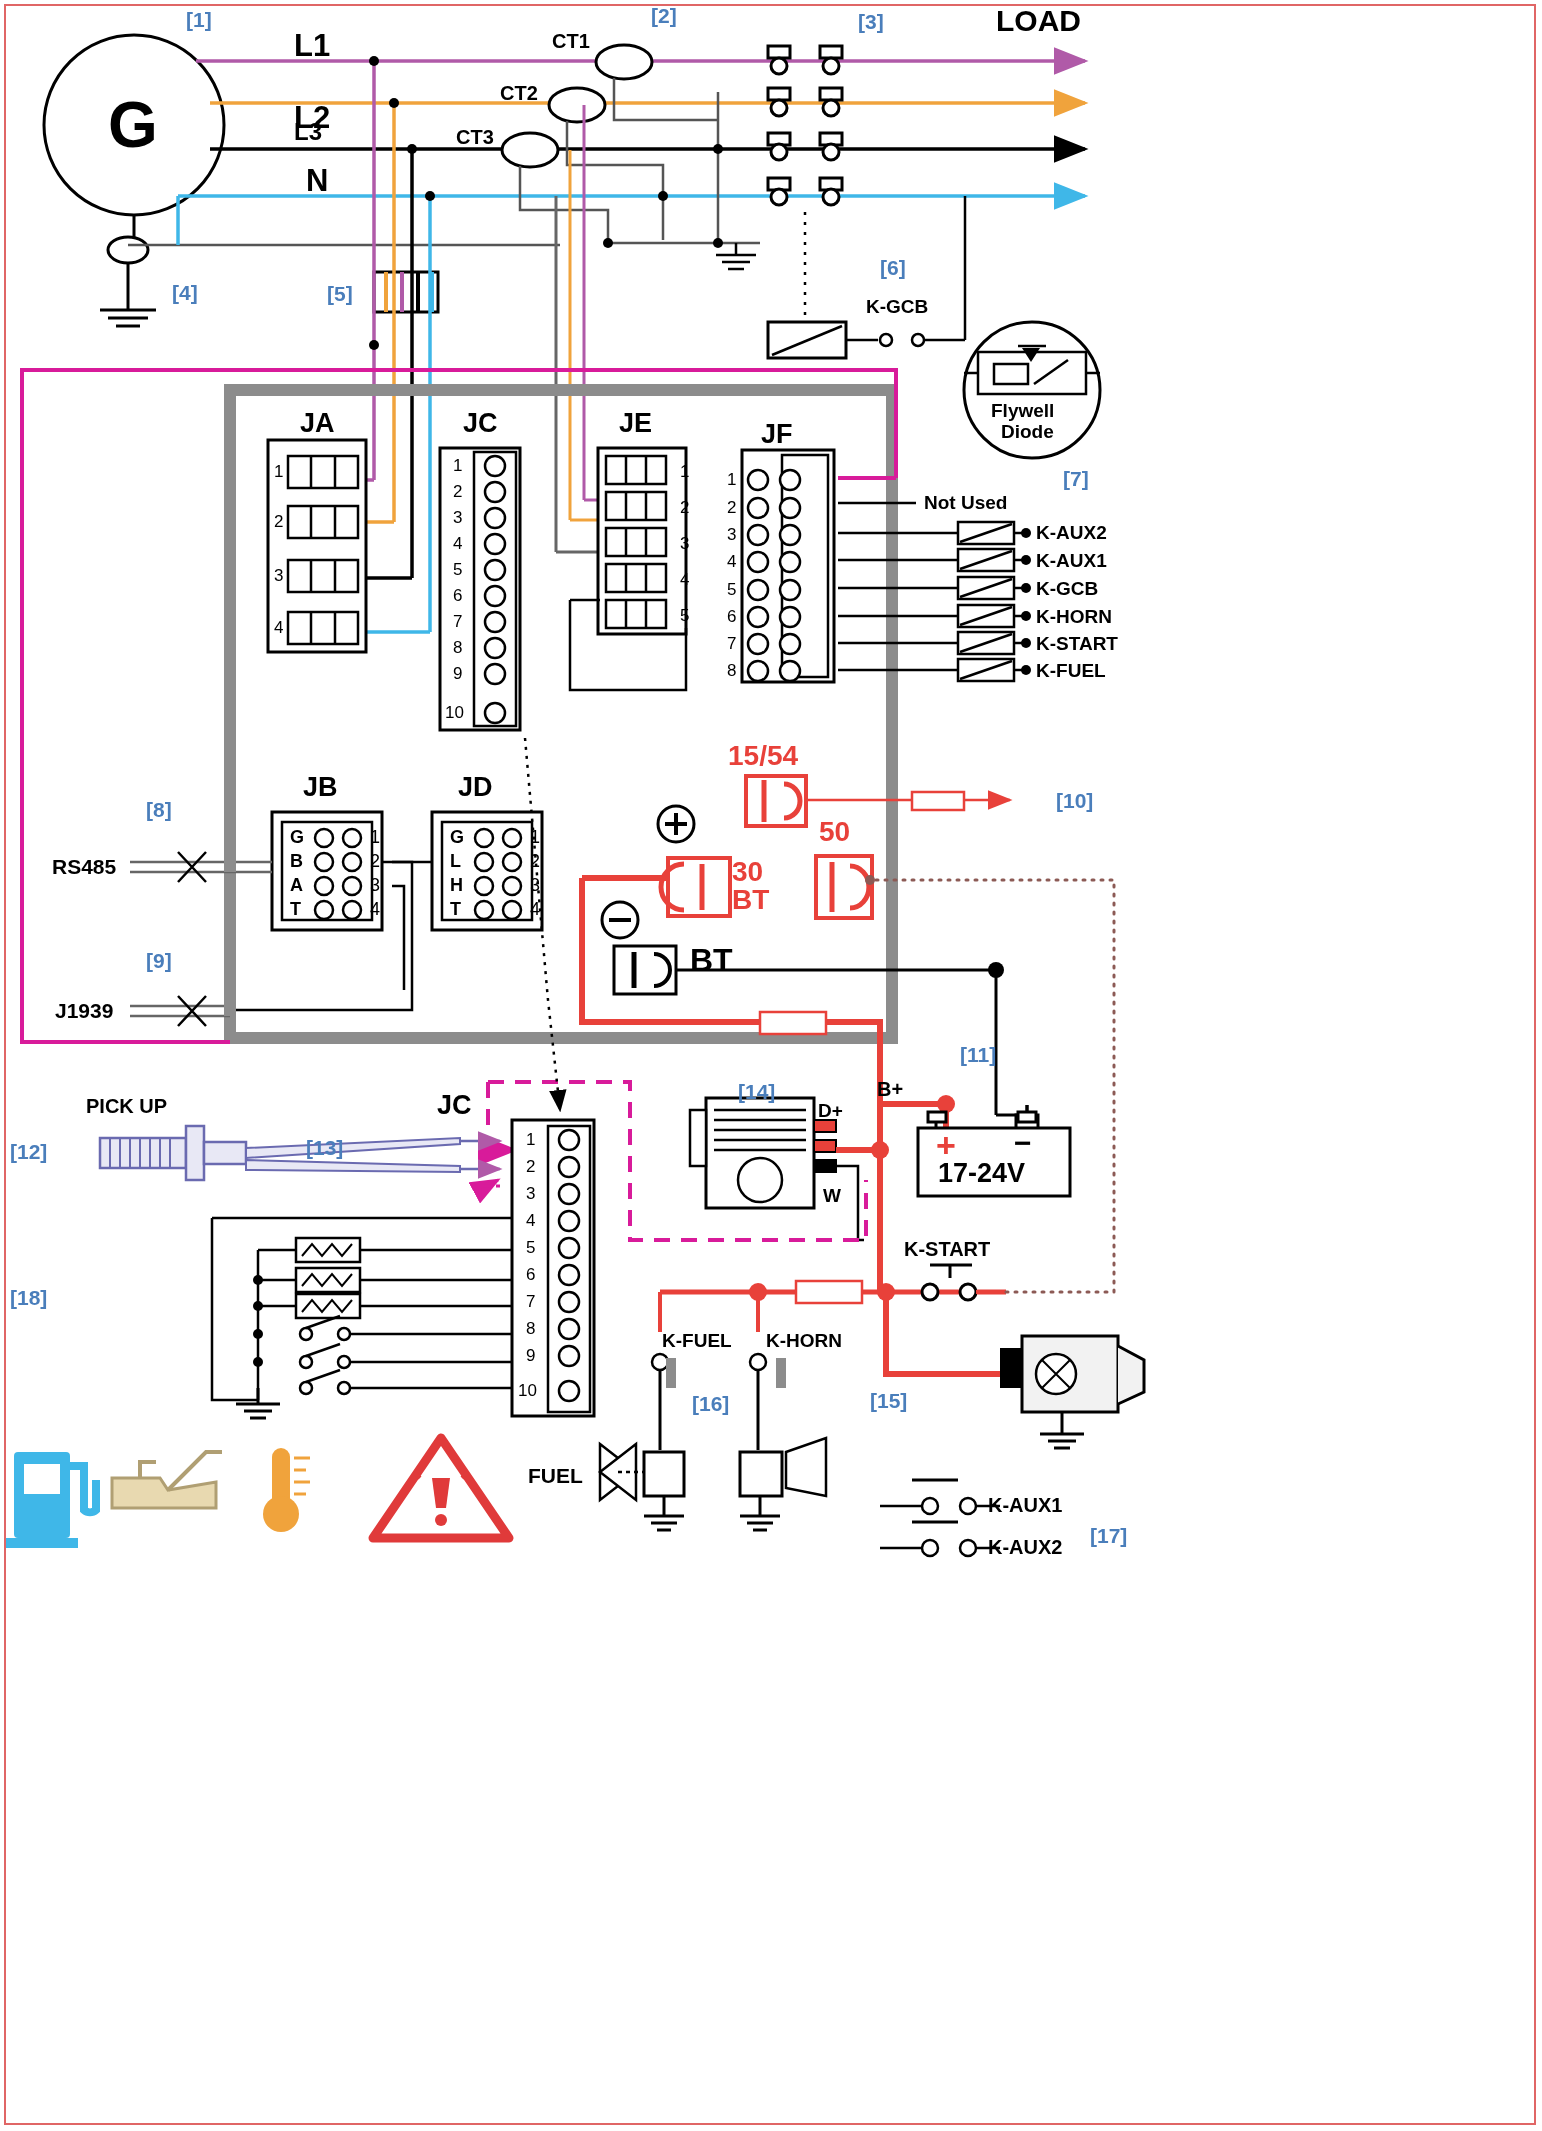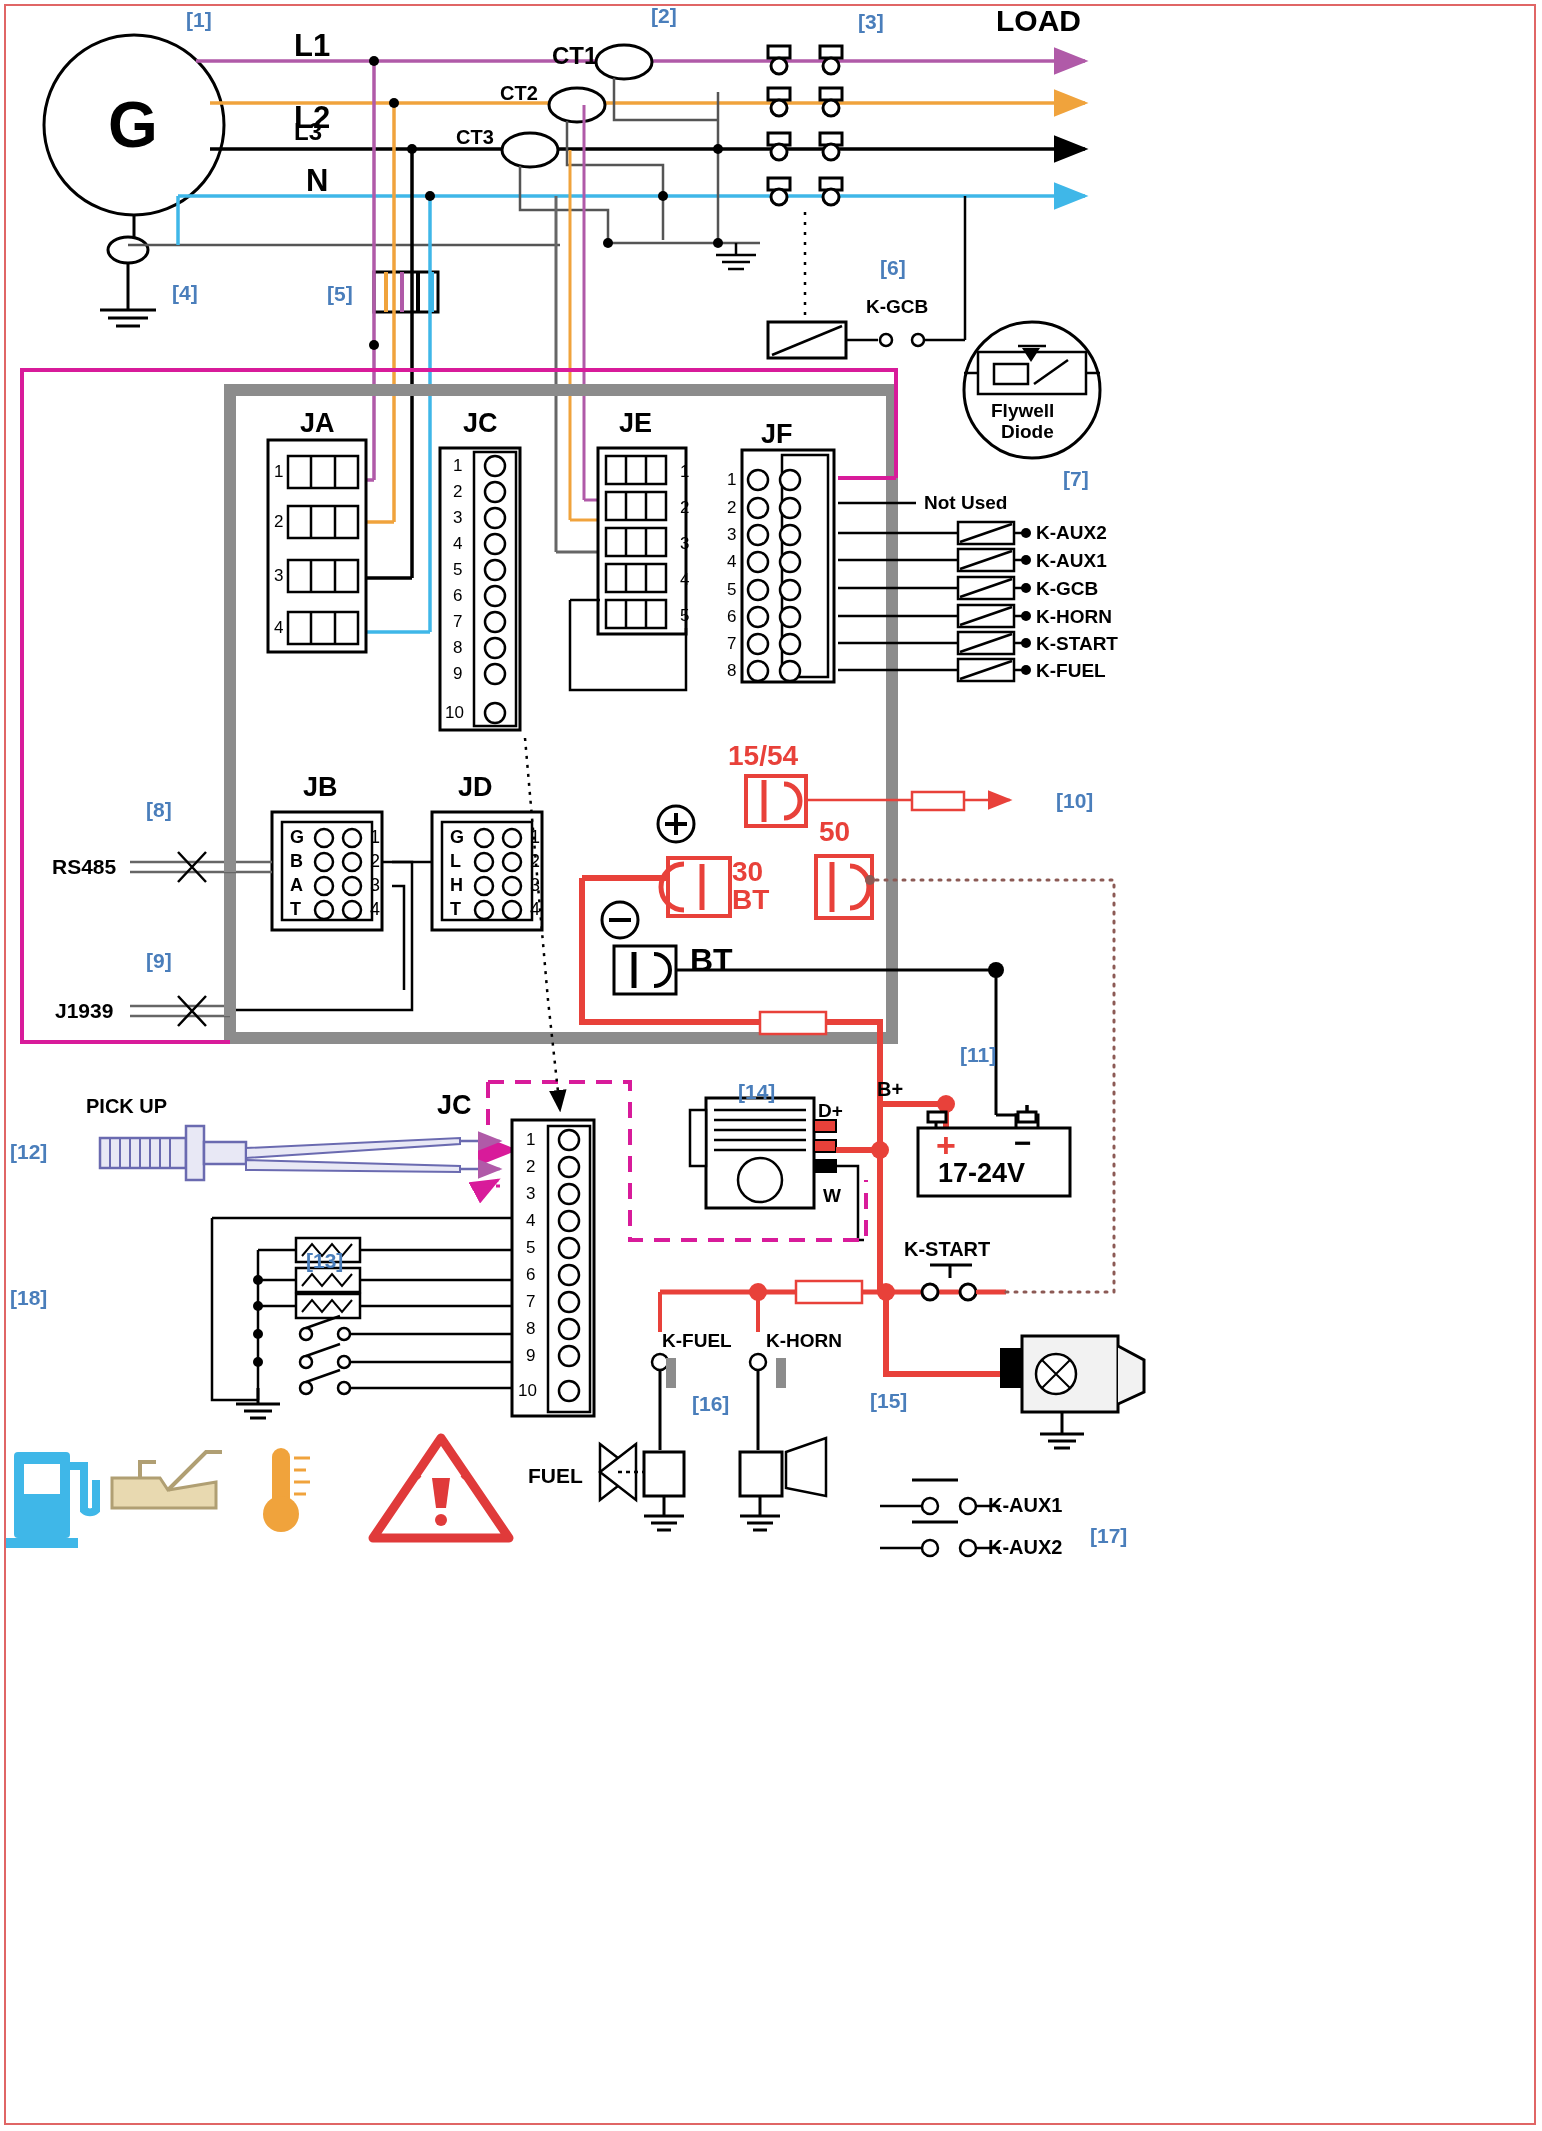--- a/index.html
+++ b/index.html
@@ -540,7 +540,7 @@
   <div class="txt bold" style="left:306px;top:163px;font-size:31px;">N</div>
   <div class="txt bold" style="left:996px;top:4px;font-size:30px;">LOAD</div>
 
-  <div class="txt bold" style="left:552px;top:30px;font-size:24px;margin-top:12px;">CT1</div>
+  <div class="txt bold" style="left:552px;top:30px;font-size:20px;">CT1</div>
   <div class="txt bold" style="left:500px;top:82px;font-size:20px;">CT2</div>
   <div class="txt bold" style="left:456px;top:126px;font-size:20px;">CT3</div>
 

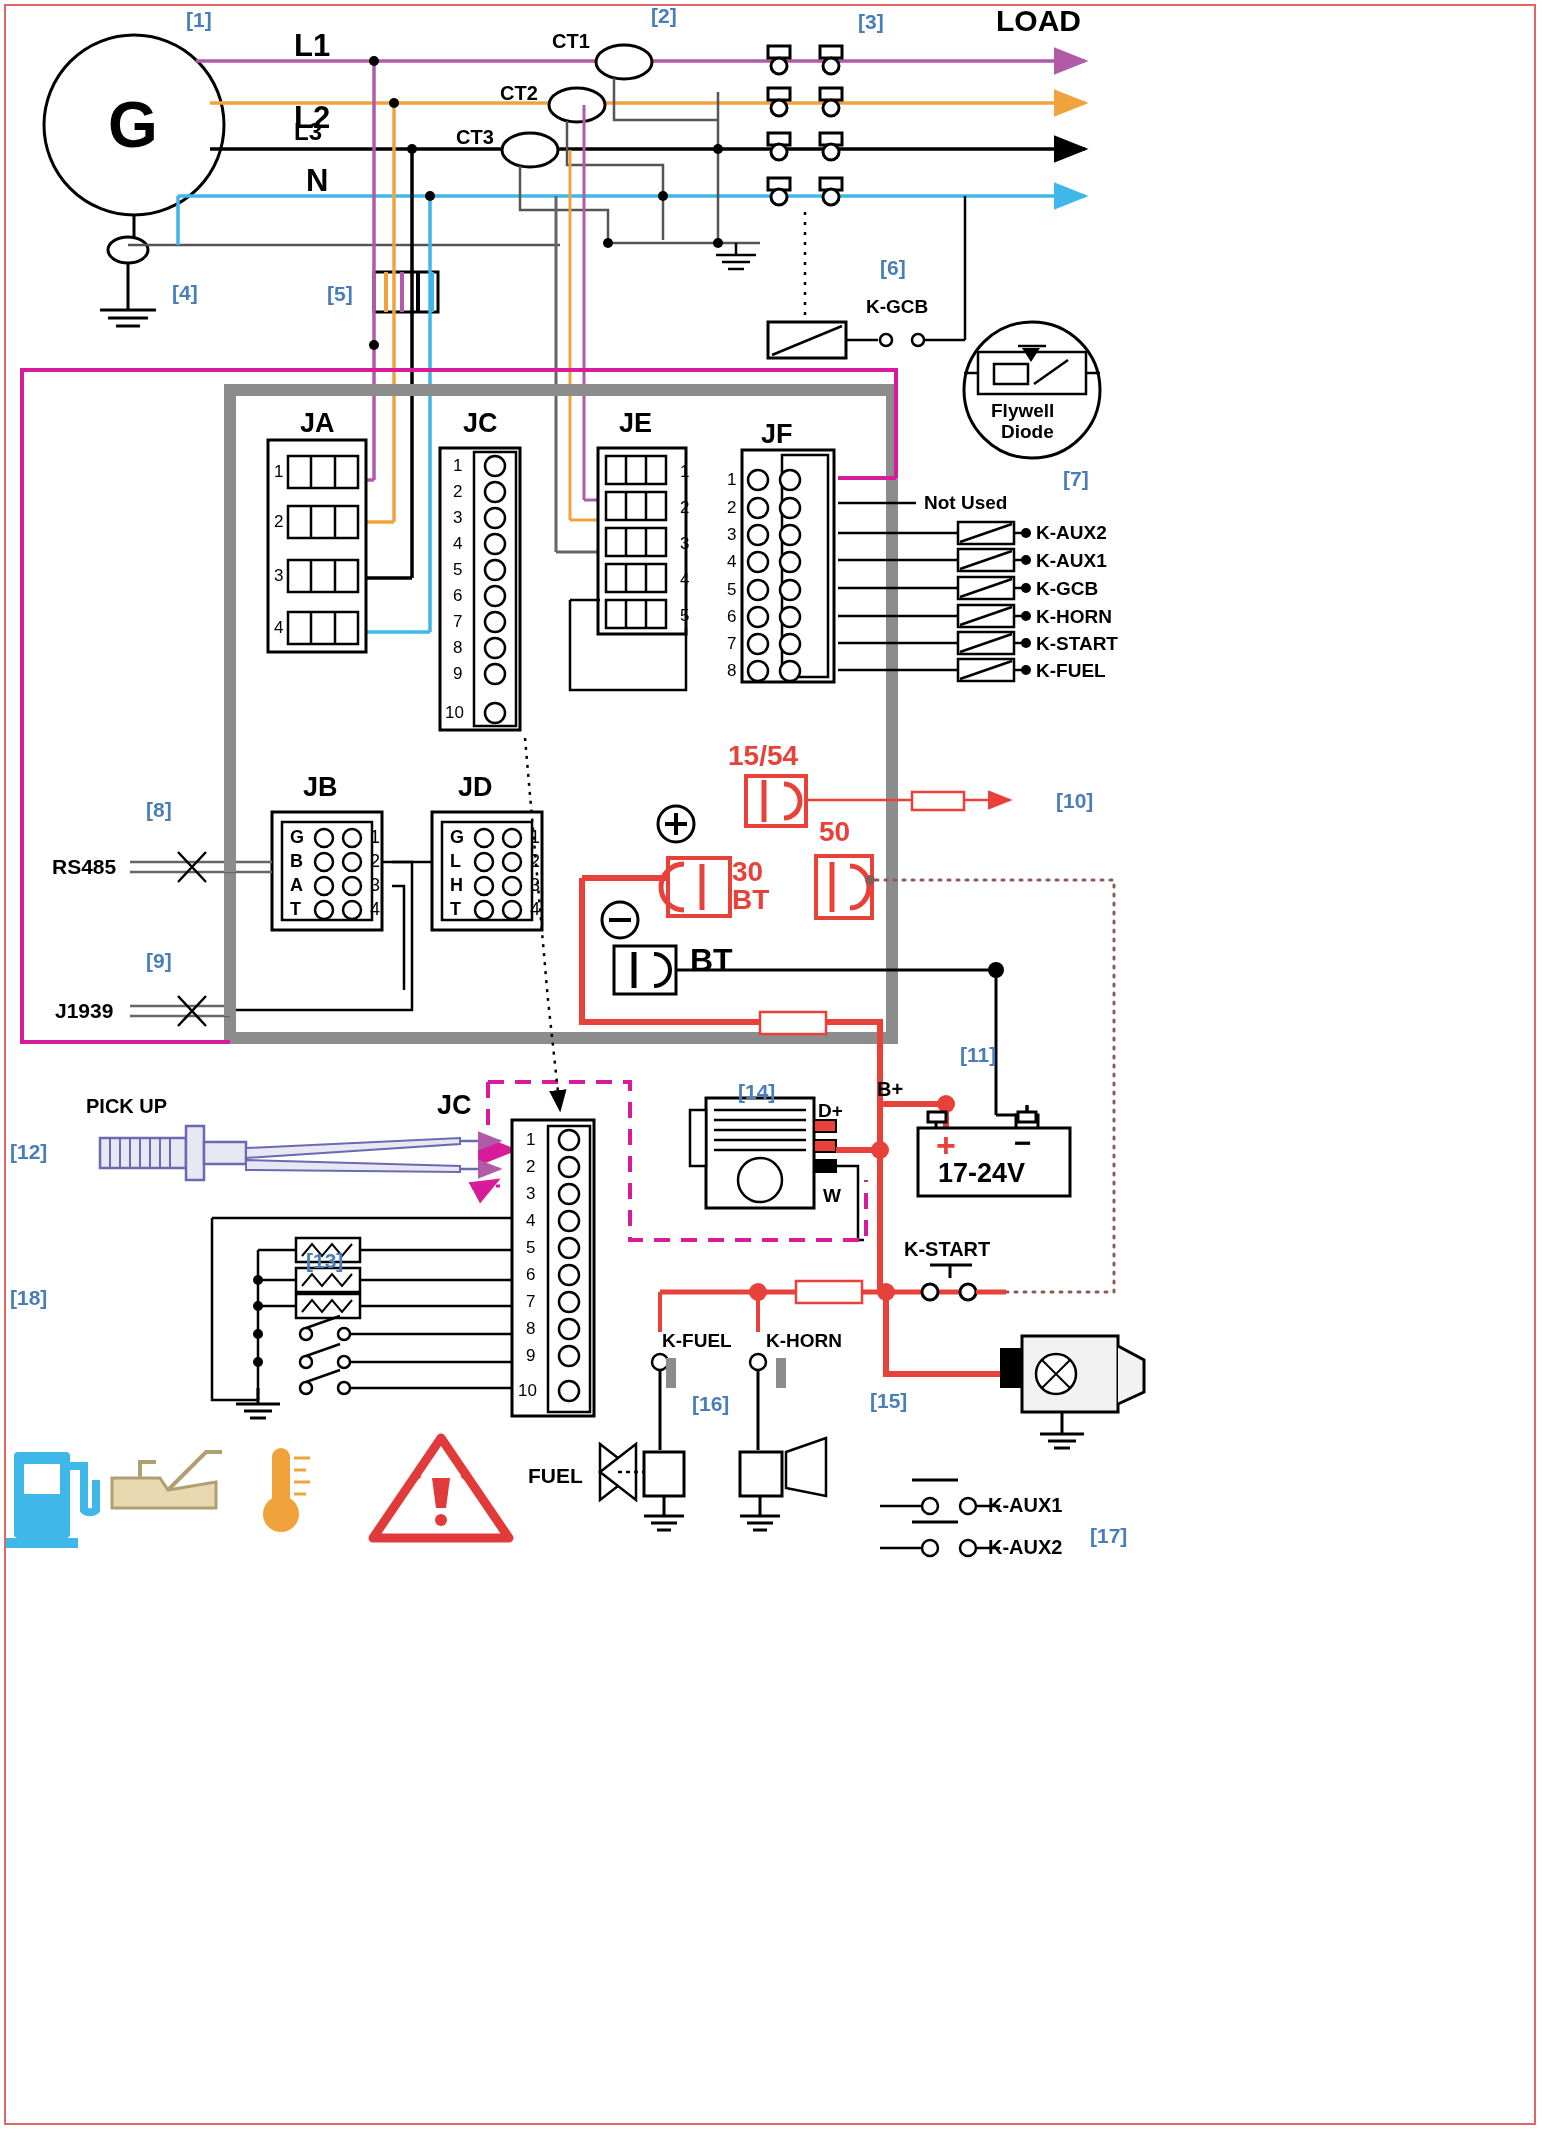--- a/index.html
+++ b/index.html
@@ -662,7 +662,7 @@
   <div class="lbl" style="left:1056px;top:789px;">[<span>10</span>]</div>
   <div class="lbl" style="left:960px;top:1043px;">[<span>11</span>]</div>
   <div class="lbl" style="left:10px;top:1140px;">[<span>12</span>]</div>
-  <div class="lbl" style="left:306px;top:1249px;">[<span>13</span>]</div>
+  <div class="lbl" style="left:306px;top:1136px;">[<span>13</span>]</div>
   <div class="lbl" style="left:738px;top:1080px;">[<span>14</span>]</div>
   <div class="lbl" style="left:870px;top:1389px;">[<span>15</span>]</div>
   <div class="lbl" style="left:692px;top:1392px;">[<span>16</span>]</div>

